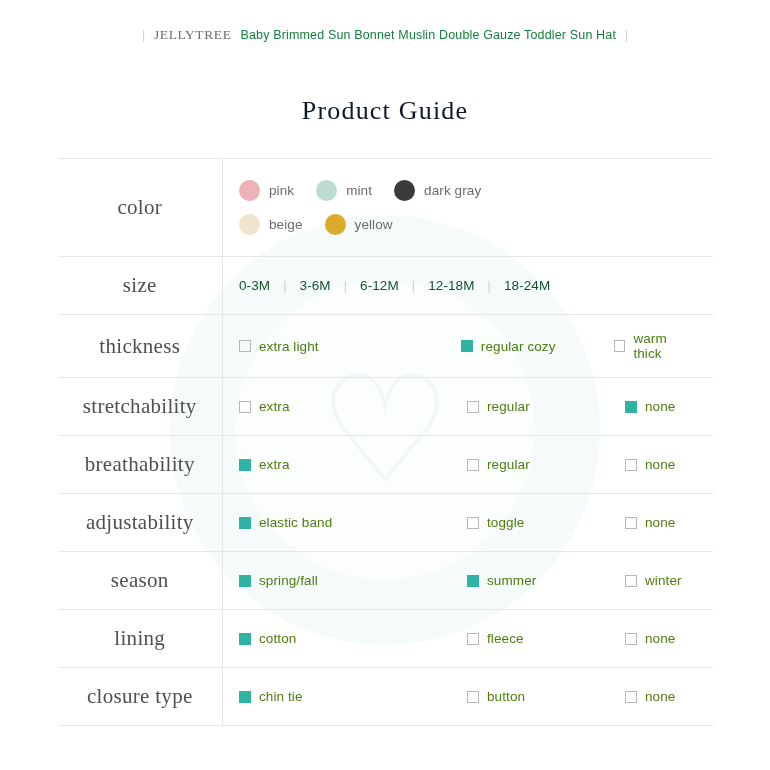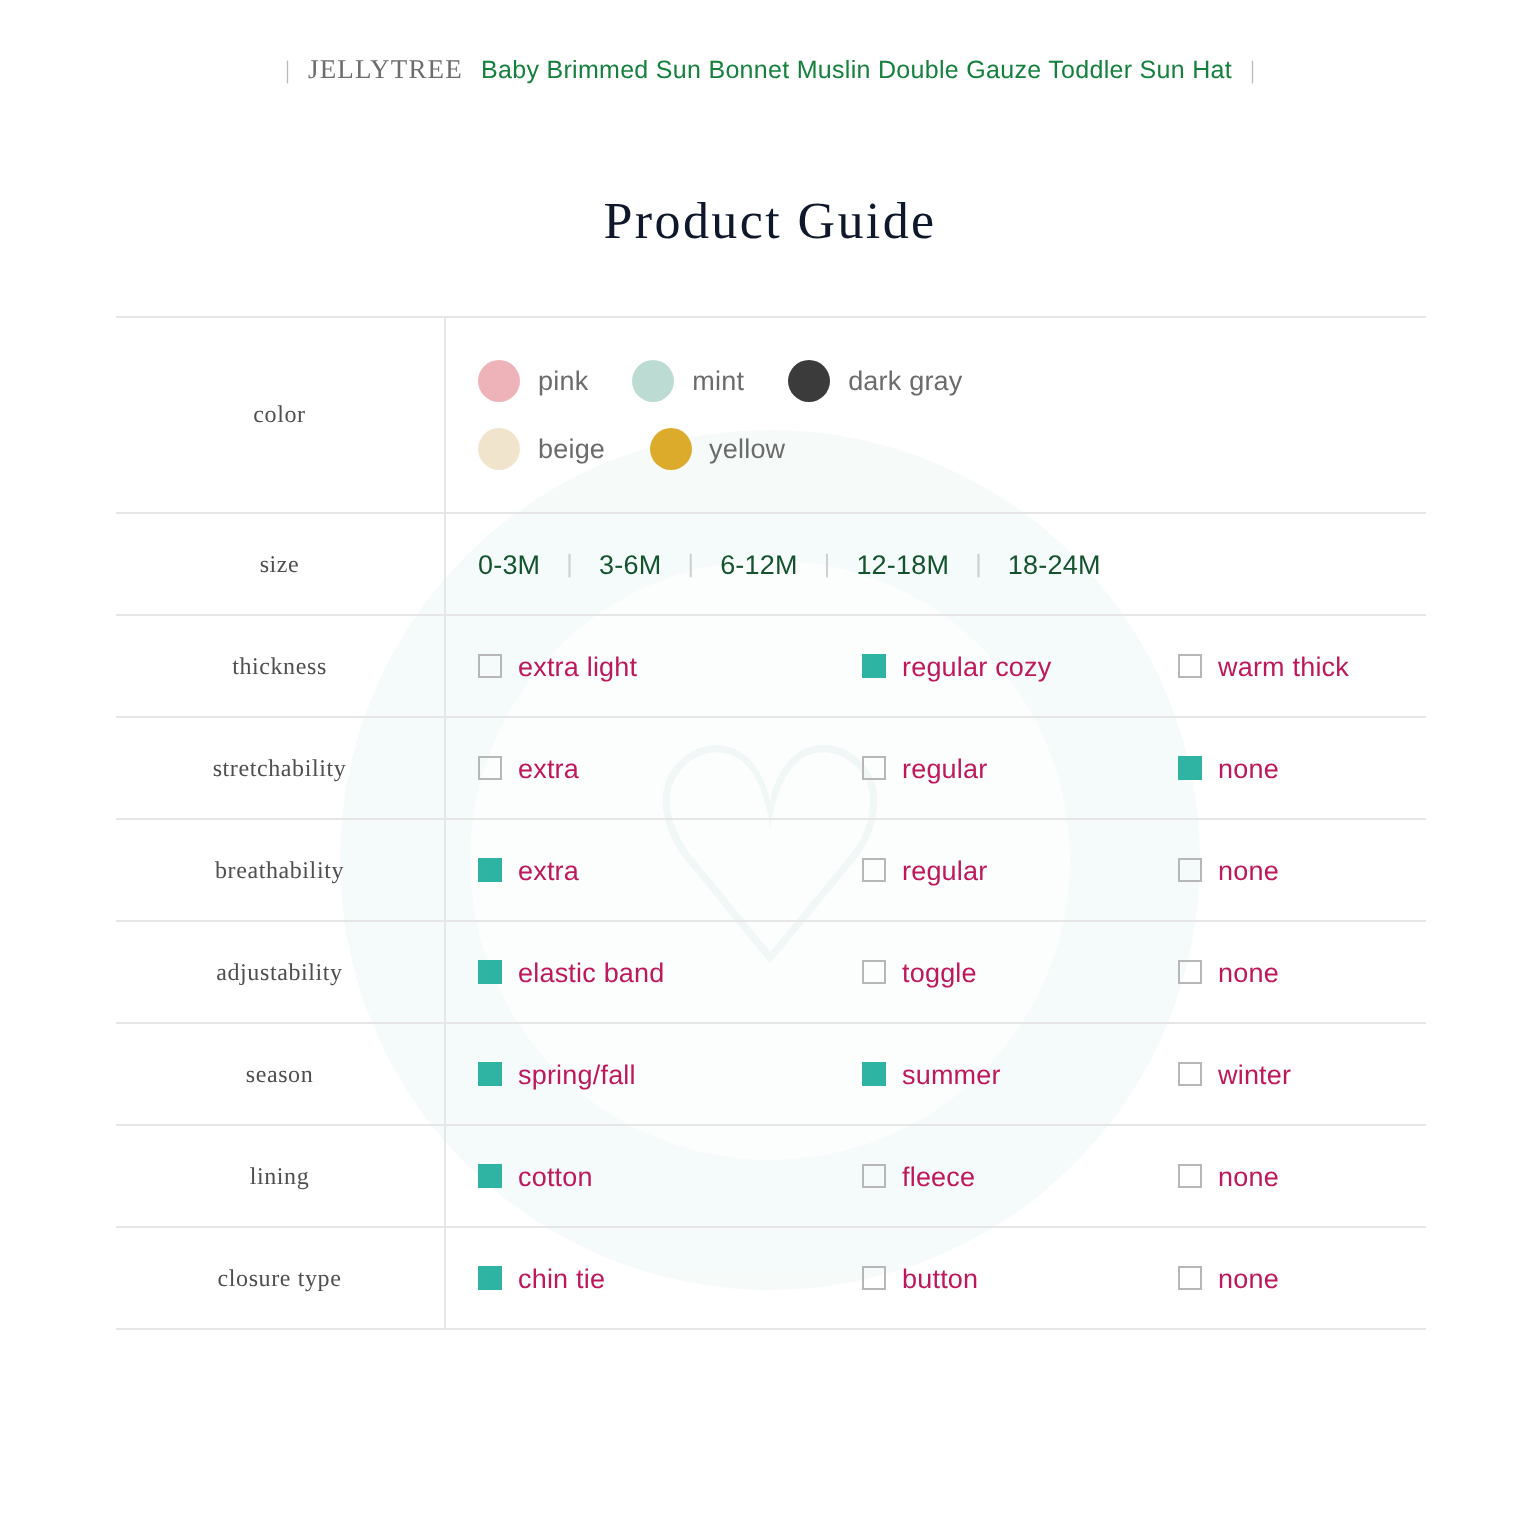--- a/index.html
+++ b/index.html
@@ -113,7 +113,7 @@
     width: 165px;
     text-align: center;
     font-family: "Liberation Serif", serif;
-    font-size: 12px;
+    font-size: 21px;
     color: #4f4f4f;
     border-right: 1px solid #e6e6e6;
     letter-spacing: .3px;

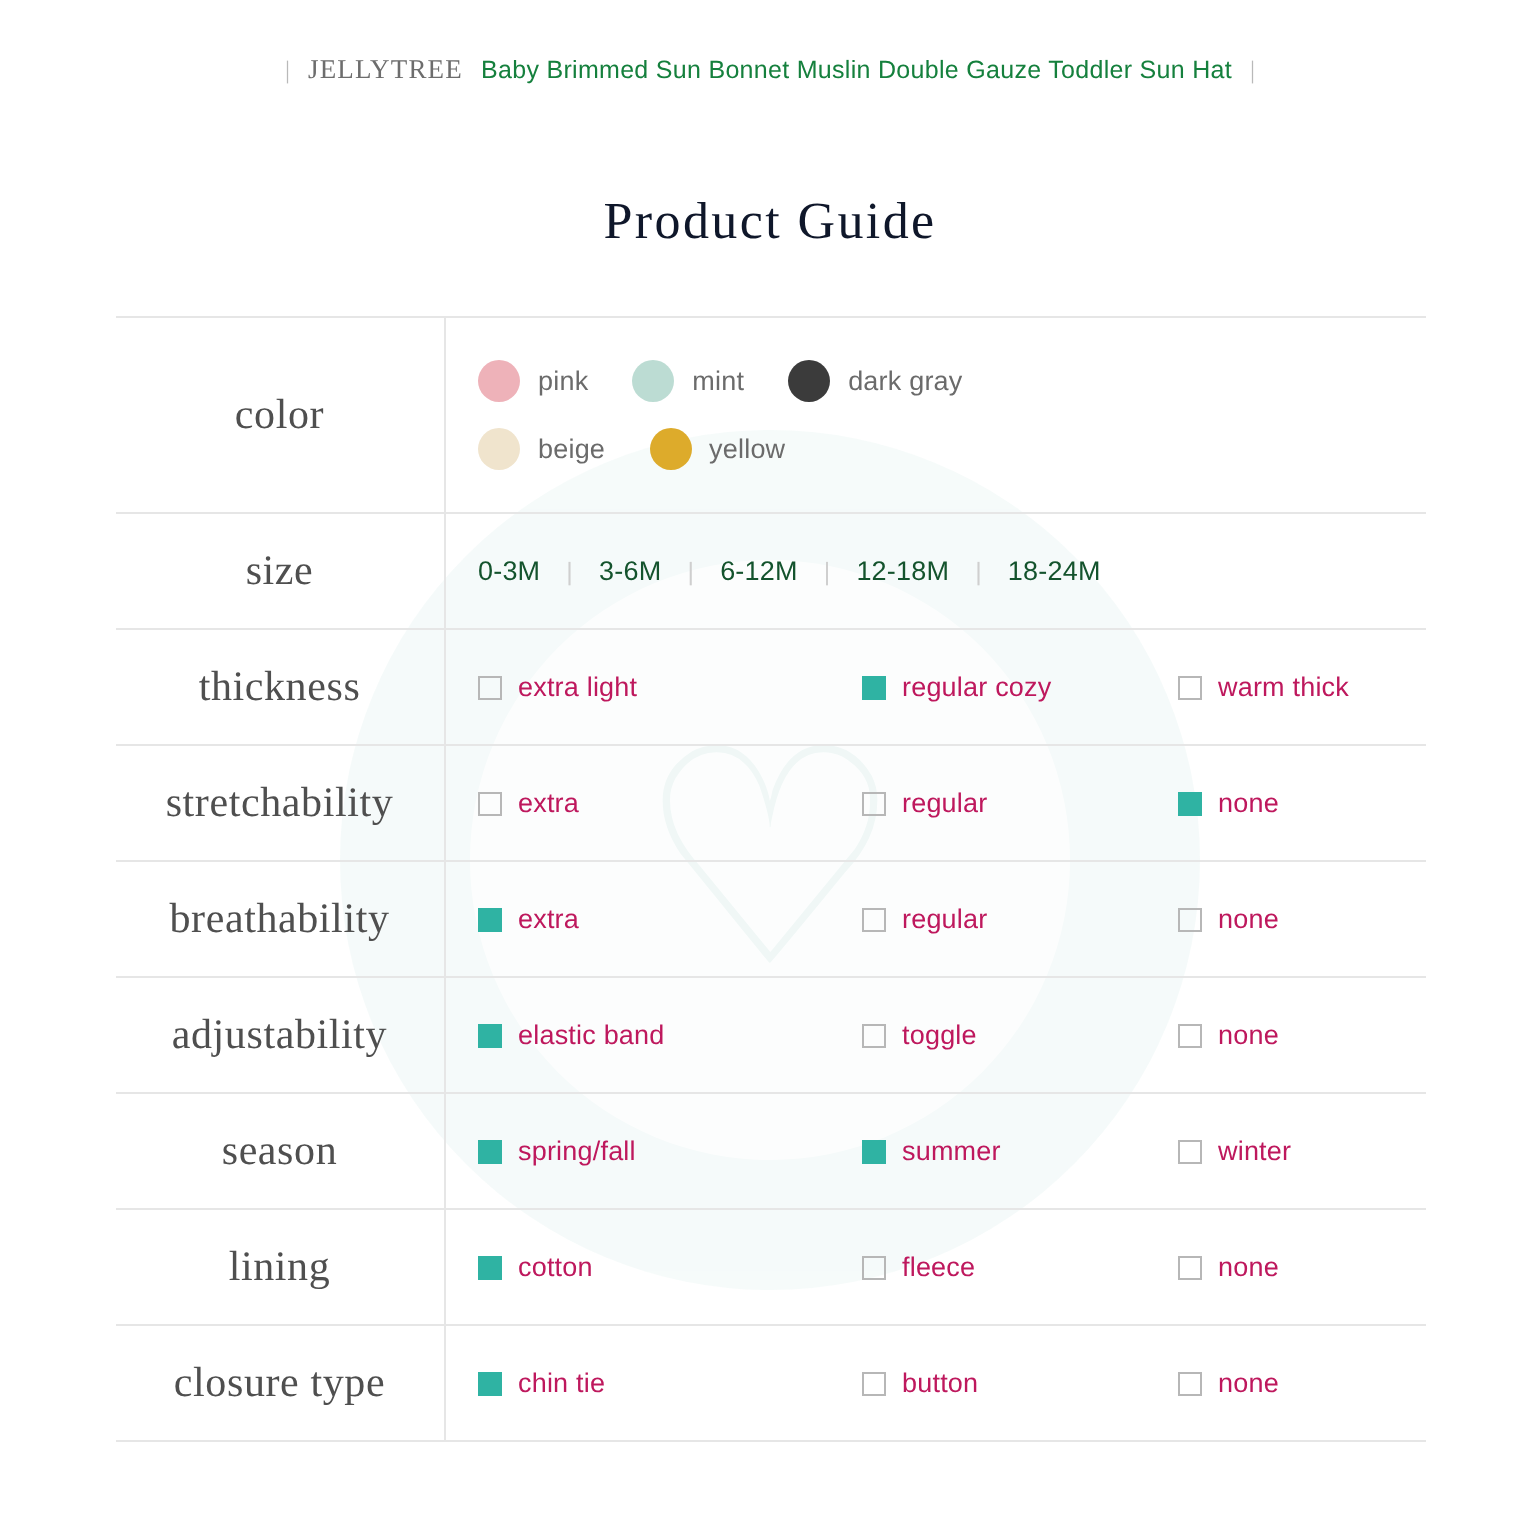--- a/index.html
+++ b/index.html
@@ -160,7 +160,7 @@
     background: #2fb3a3;
     border-color: #2fb3a3;
   }
-  .opt-label { font-size: 13.5px; color: #be185d; }
+  .opt-label { font-size: 13.5px; color: #4d7c0f; }
 </style>
 </head>
 <body>

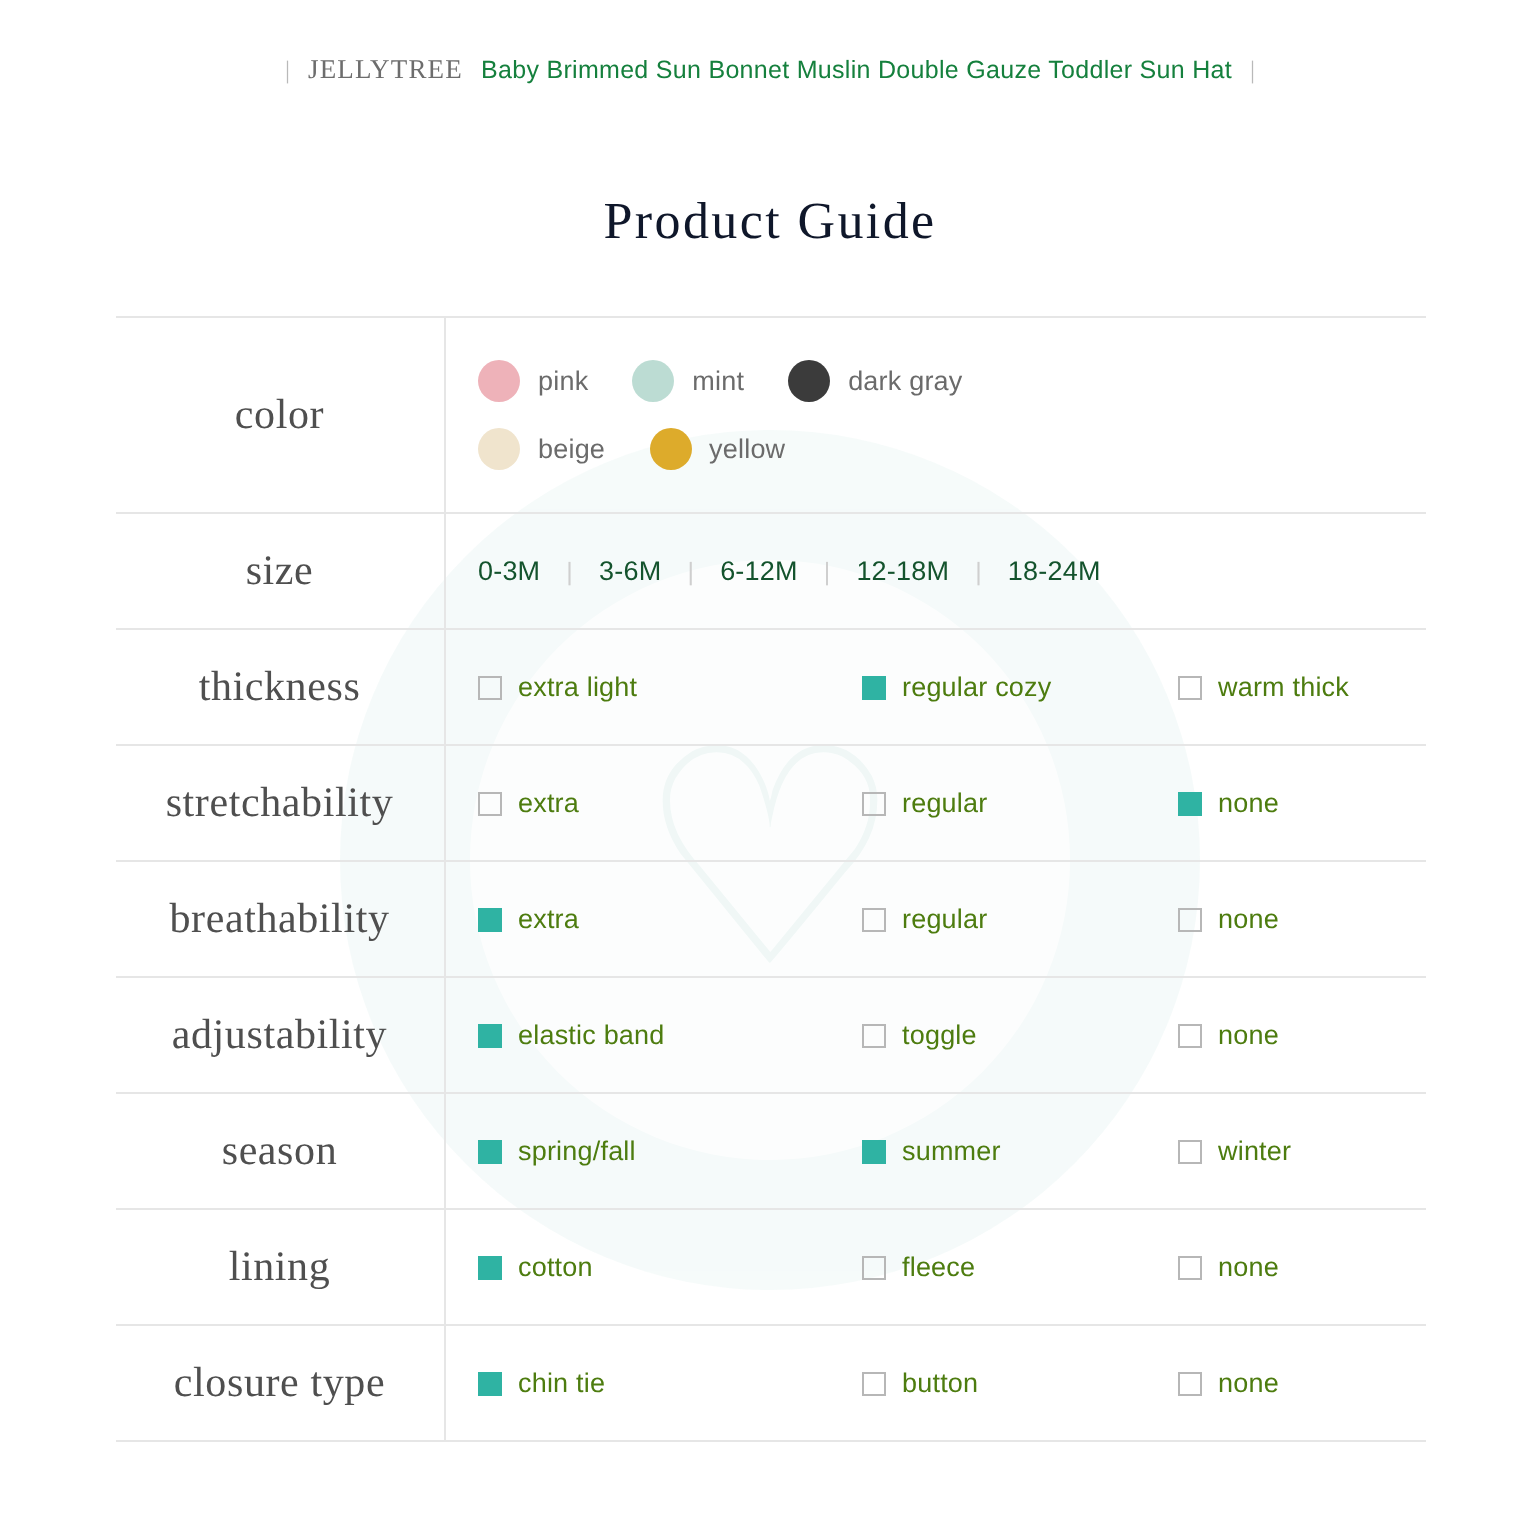--- a/index.html
+++ b/index.html
@@ -149,7 +149,7 @@
   .opts { display: flex; align-items: center; }
   .opt { display: flex; align-items: center; gap: 8px; }
   .opt-1 { width: 192px; }
-  .opt-2 { width: 158px; }
+  .opt-2 { width: 158px; margin-left: 36px; }
   .box {
     width: 12px; height: 12px;
     border: 1px solid #b7b7b7;

